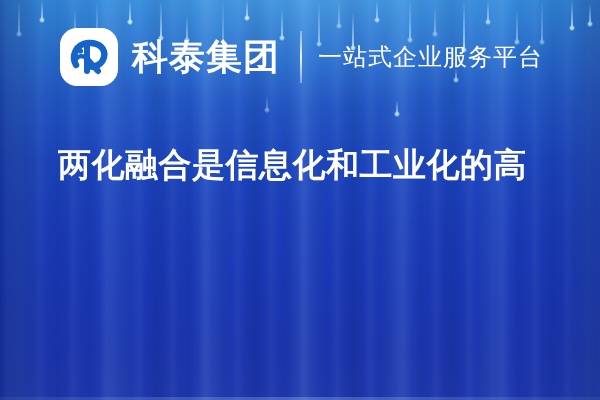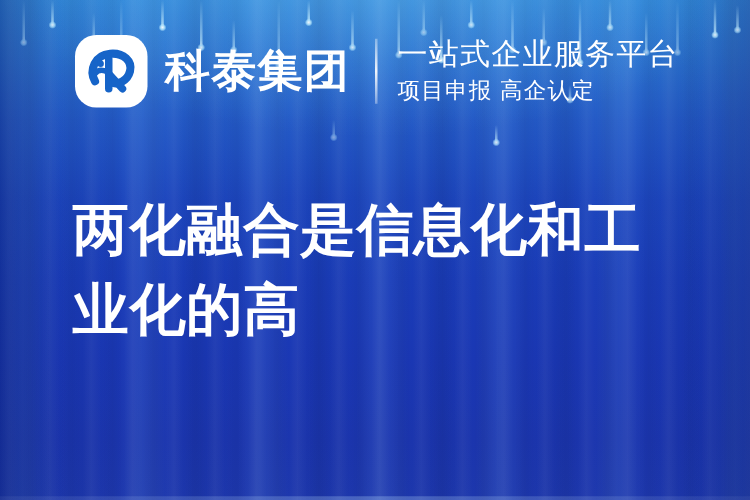--- a/index.html
+++ b/index.html
@@ -200,7 +200,6 @@
 
     <div id="tagline-block">
       <div id="tagline-main">一站式企业服务平台</div>
-      <div id="tagline-sub">项目申报 高企认定</div>
     </div>
 
   </div>

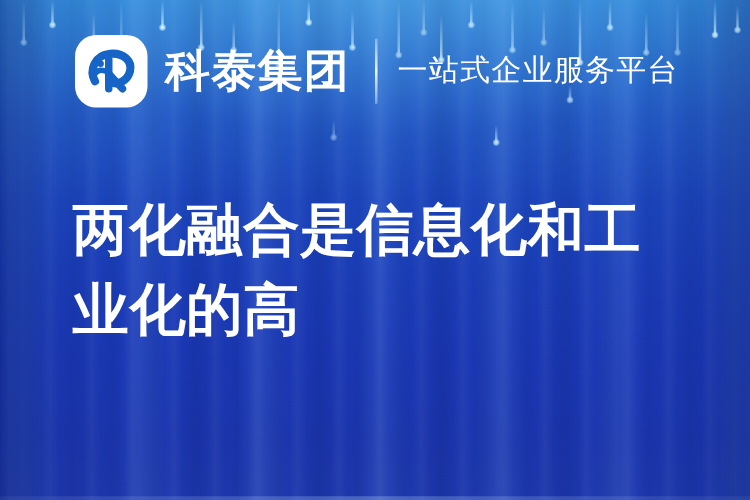--- a/index.html
+++ b/index.html
@@ -133,10 +133,10 @@
   
   #headline{
     position:absolute;
-    left:58px; top:152px;
+    left:58px; top:142px;
     width:500px;
     color:#ffffff;
-    font-size:45px;
+    font-size:33px;
     font-weight:700;
     line-height:1.42;
     letter-spacing:0.5px;

